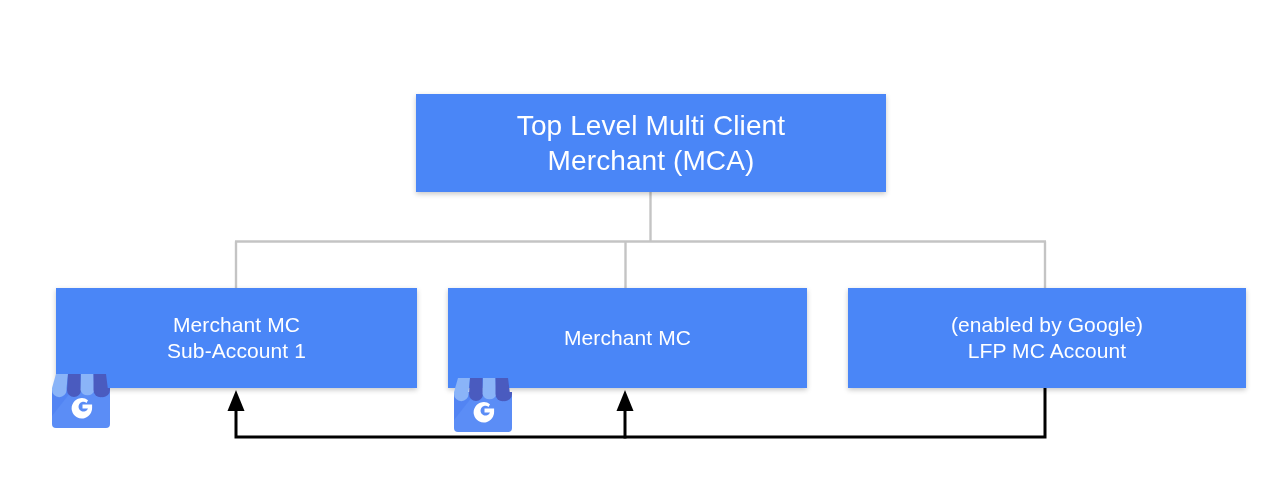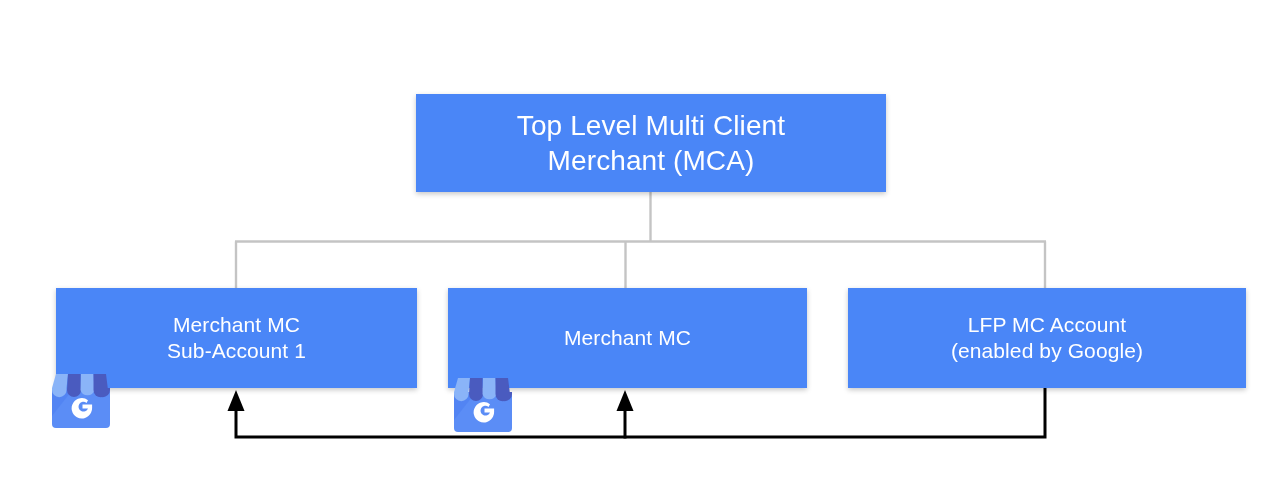--- a/index.html
+++ b/index.html
@@ -136,8 +136,8 @@
 
   <div class="node-box" id="node-lfp">
     <span class="node-text">
+      <span class="node-line">(enabled by Google)</span>
       <span class="node-line">LFP MC Account</span>
-      <span class="node-line">(enabled by Google)</span>
     </span>
   </div>
 

